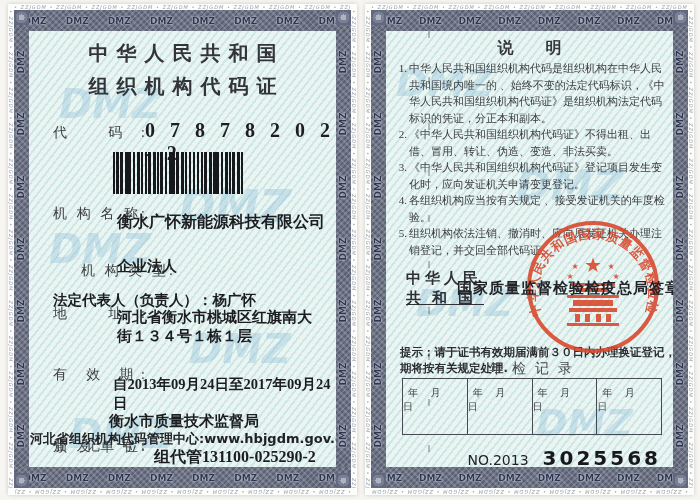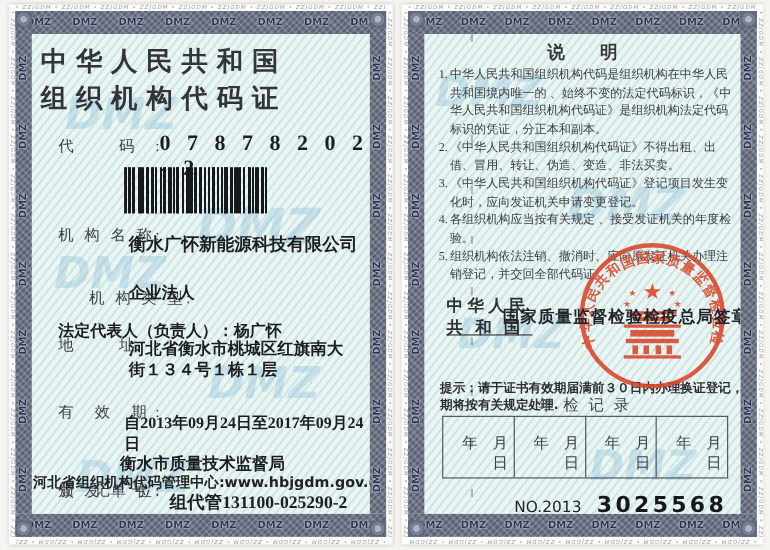--- a/index.html
+++ b/index.html
@@ -57,8 +57,8 @@
         font-weight:bold; color:rgba(126,182,214,.33); pointer-events:none; }
 
   
-  .title { position:absolute; left:0; right:0; font-weight:bold;
-           font-size:24px; letter-spacing:8px; color:#33343a; text-indent:8px; }
+  .title { position:absolute; left:0; right:0; text-align:center; font-weight:bold;
+           font-size:20px; letter-spacing:8px; color:#33343a; text-indent:8px; }
   .t1 { top:9px; } .t2 { top:42px; }
   .lbl { position:absolute; display:inline-block; width:92px; font-size:14px;
          color:#3c3e42; text-align:justify; text-align-last:justify;font-family:Liberation Serif, serif; }

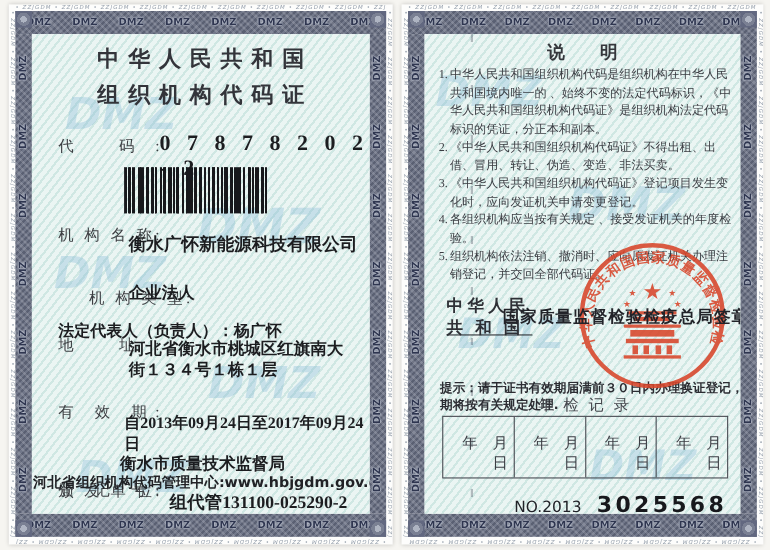--- a/index.html
+++ b/index.html
@@ -102,8 +102,8 @@
          display:flex; border:1px solid #474a52; }
   .a-cell { flex:1; border-right:1px solid #474a52; position:relative; }
   .a-cell:last-child { border-right:none; }
-  .a-cell .ymd { position:absolute; bottom:4px; left:0; right:0; text-align:right;
-         font-size:14px; color:#3b3d44; letter-spacing:5px; text-indent:5px; }
+  .a-cell .ymd { position:absolute; bottom:20px; left:0; right:0; text-align:left;
+         font-size:10px; color:#3b3d44; letter-spacing:5px; text-indent:5px; }
   .serial { position:absolute; left:0; right:12px; top:415px; text-align:right;
             white-space:nowrap; }
   .serial .no { font-size:14px; color:#212228; font-family:"DejaVu Sans",sans-serif;margin-left:20px; }

